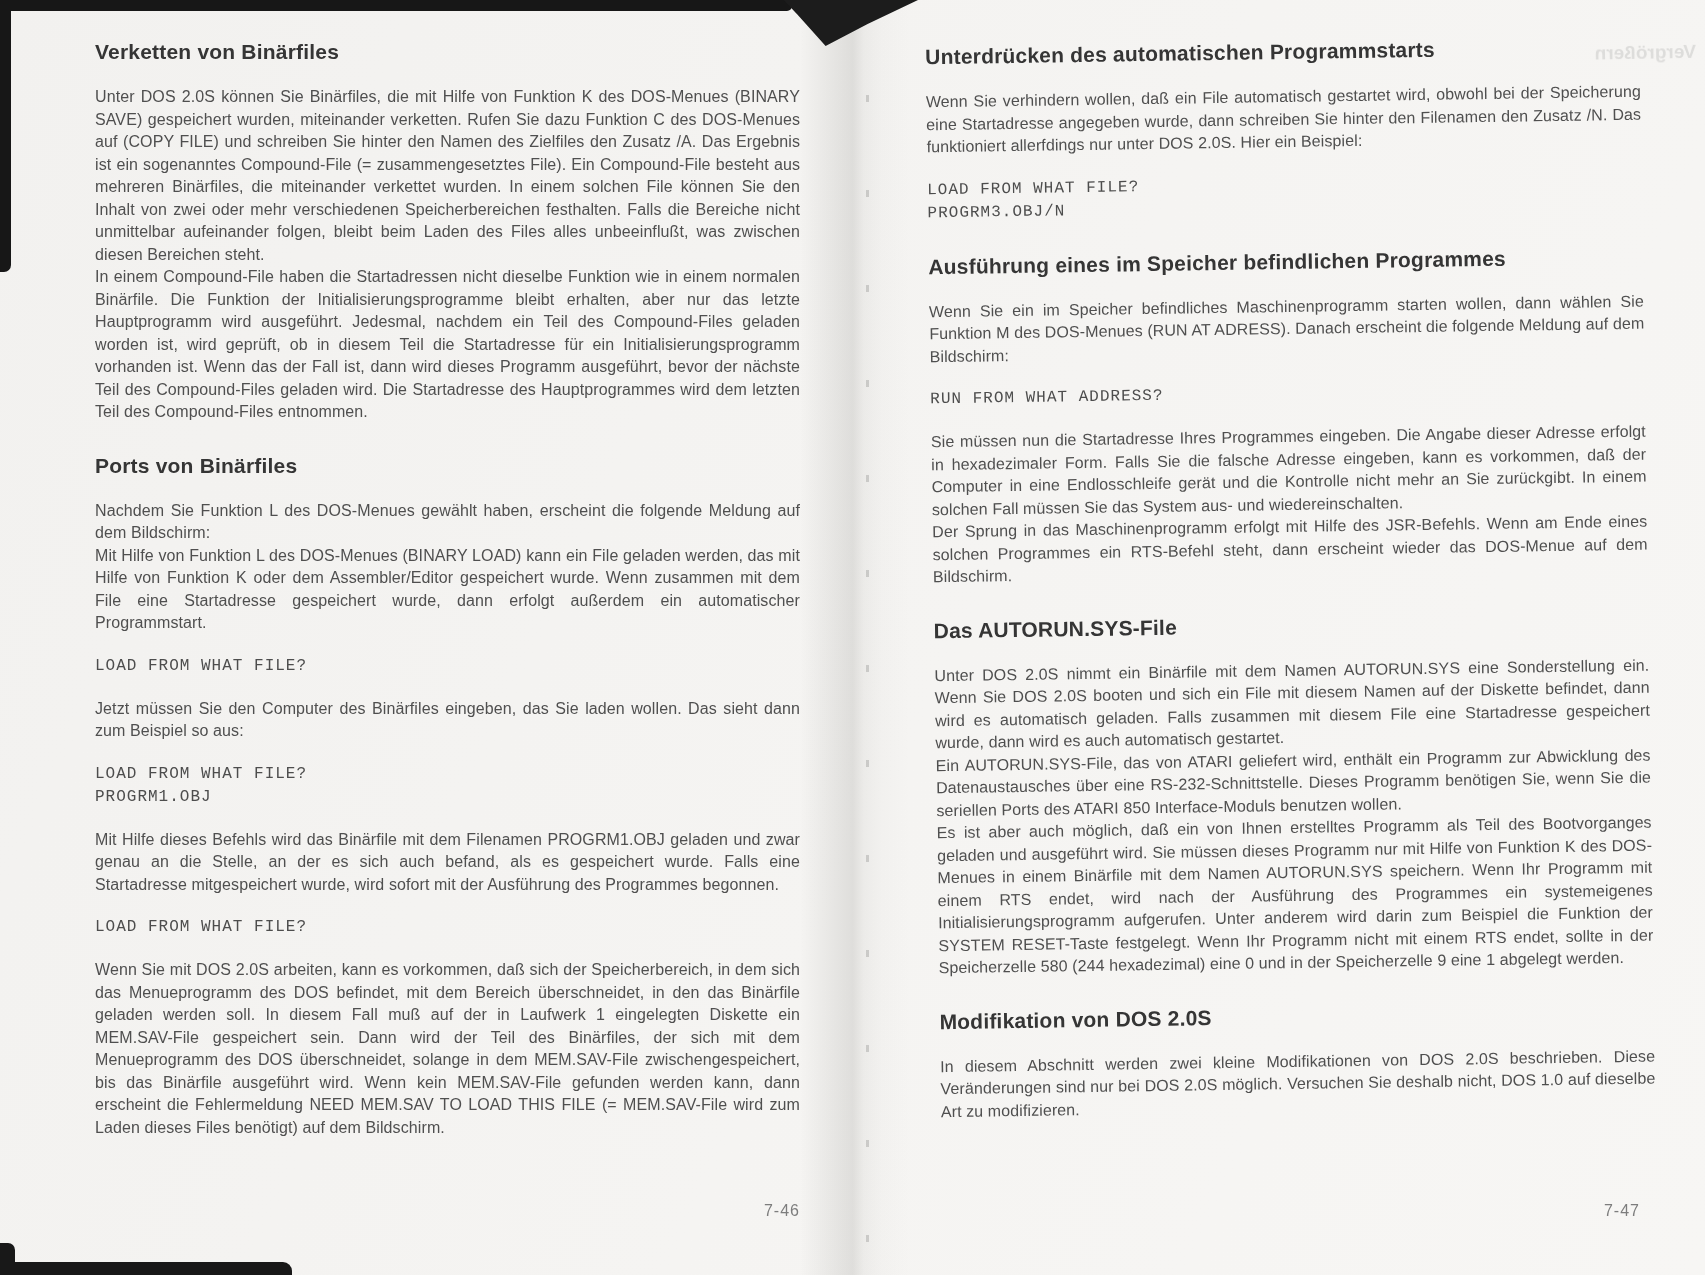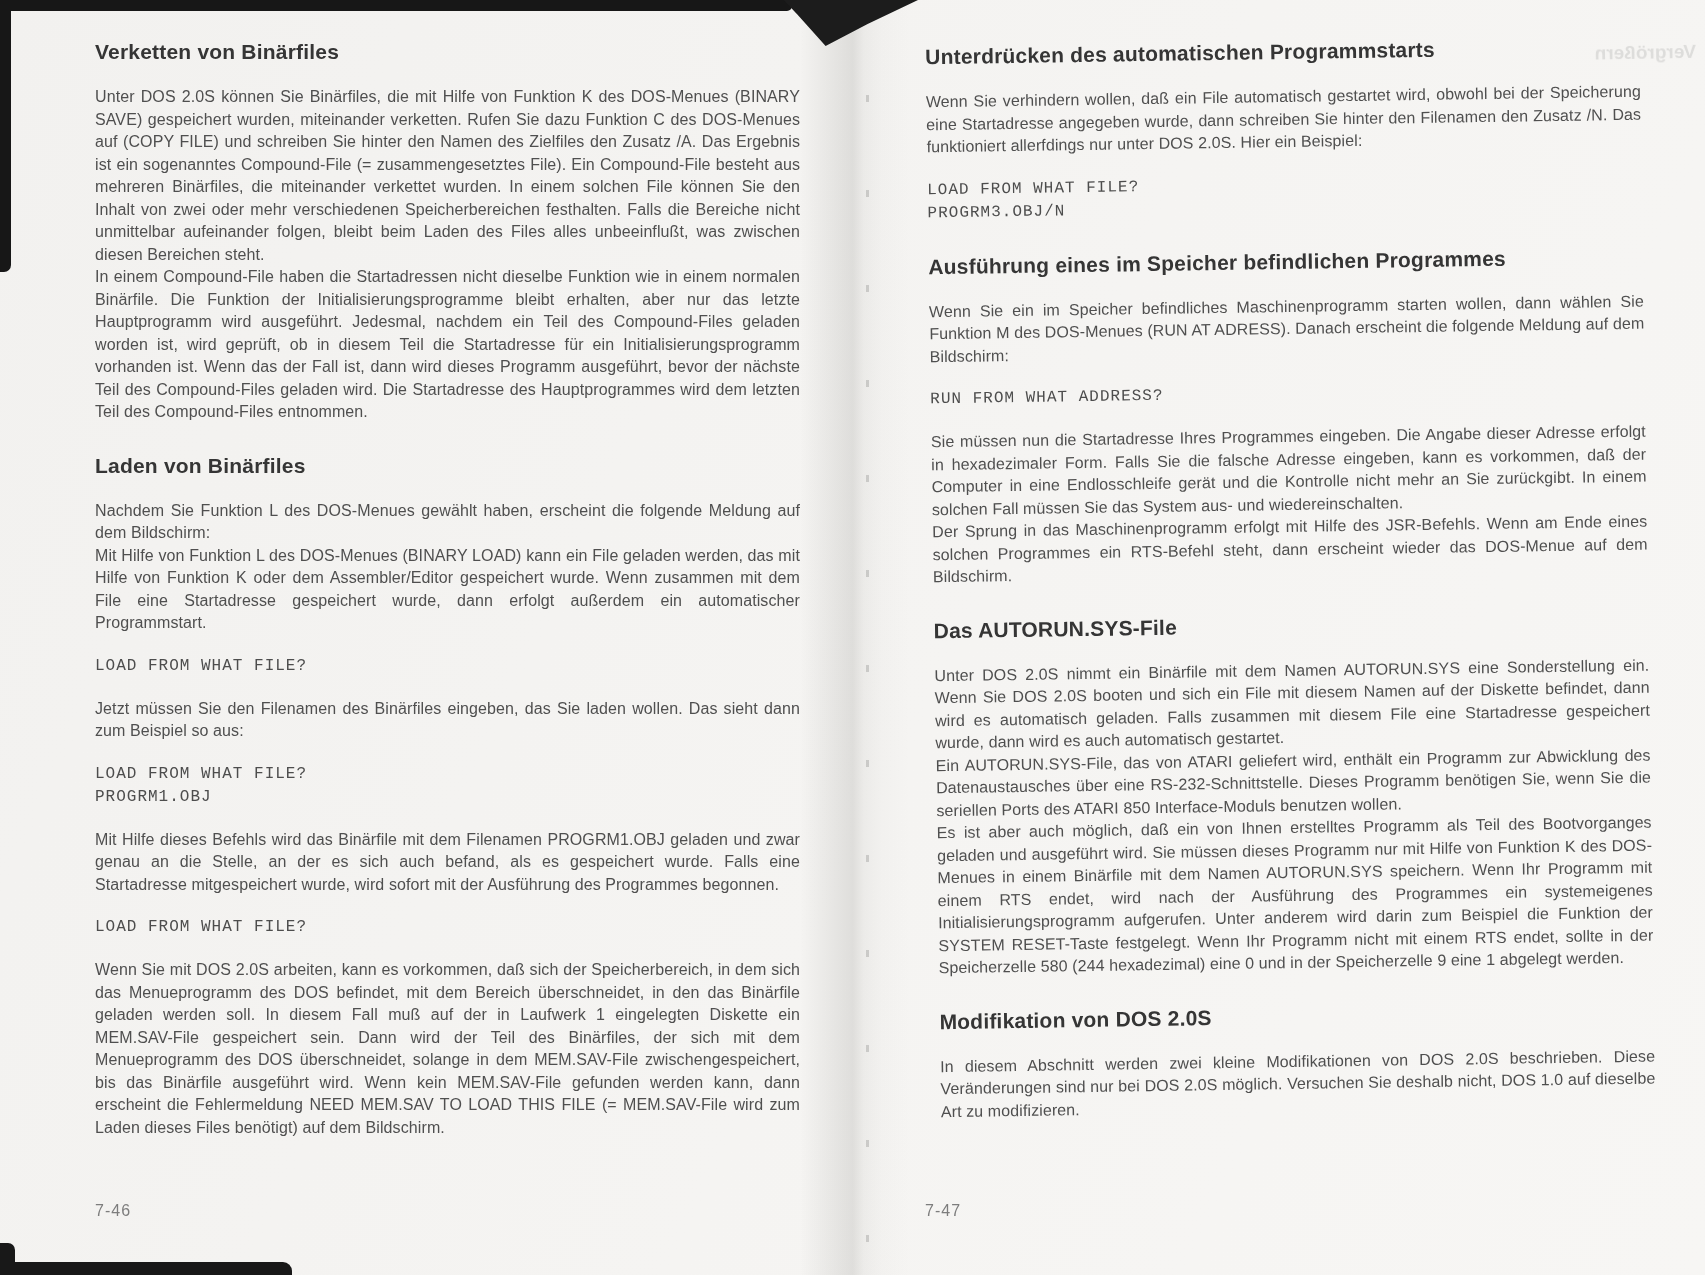--- a/index.html
+++ b/index.html
@@ -149,7 +149,7 @@
       </div>
 
       <div class="section">
-        <h2 class="section-heading">Laden von Binärfiles</h2>
+        <h2 class="section-heading">Ports von Binärfiles</h2>
         <p class="para">Nachdem Sie Funktion L des DOS-Menues gewählt haben, erscheint die folgende Meldung auf dem Bildschirm:</p>
         <p class="para">Mit Hilfe von Funktion L des DOS-Menues (BINARY LOAD) kann ein File geladen werden, das mit Hilfe von Funktion K oder dem Assembler/Editor gespeichert wurde. Wenn zusammen mit dem File eine Startadresse gespeichert wurde, dann erfolgt außerdem ein automatischer Programmstart.</p>
         <div class="code-block">

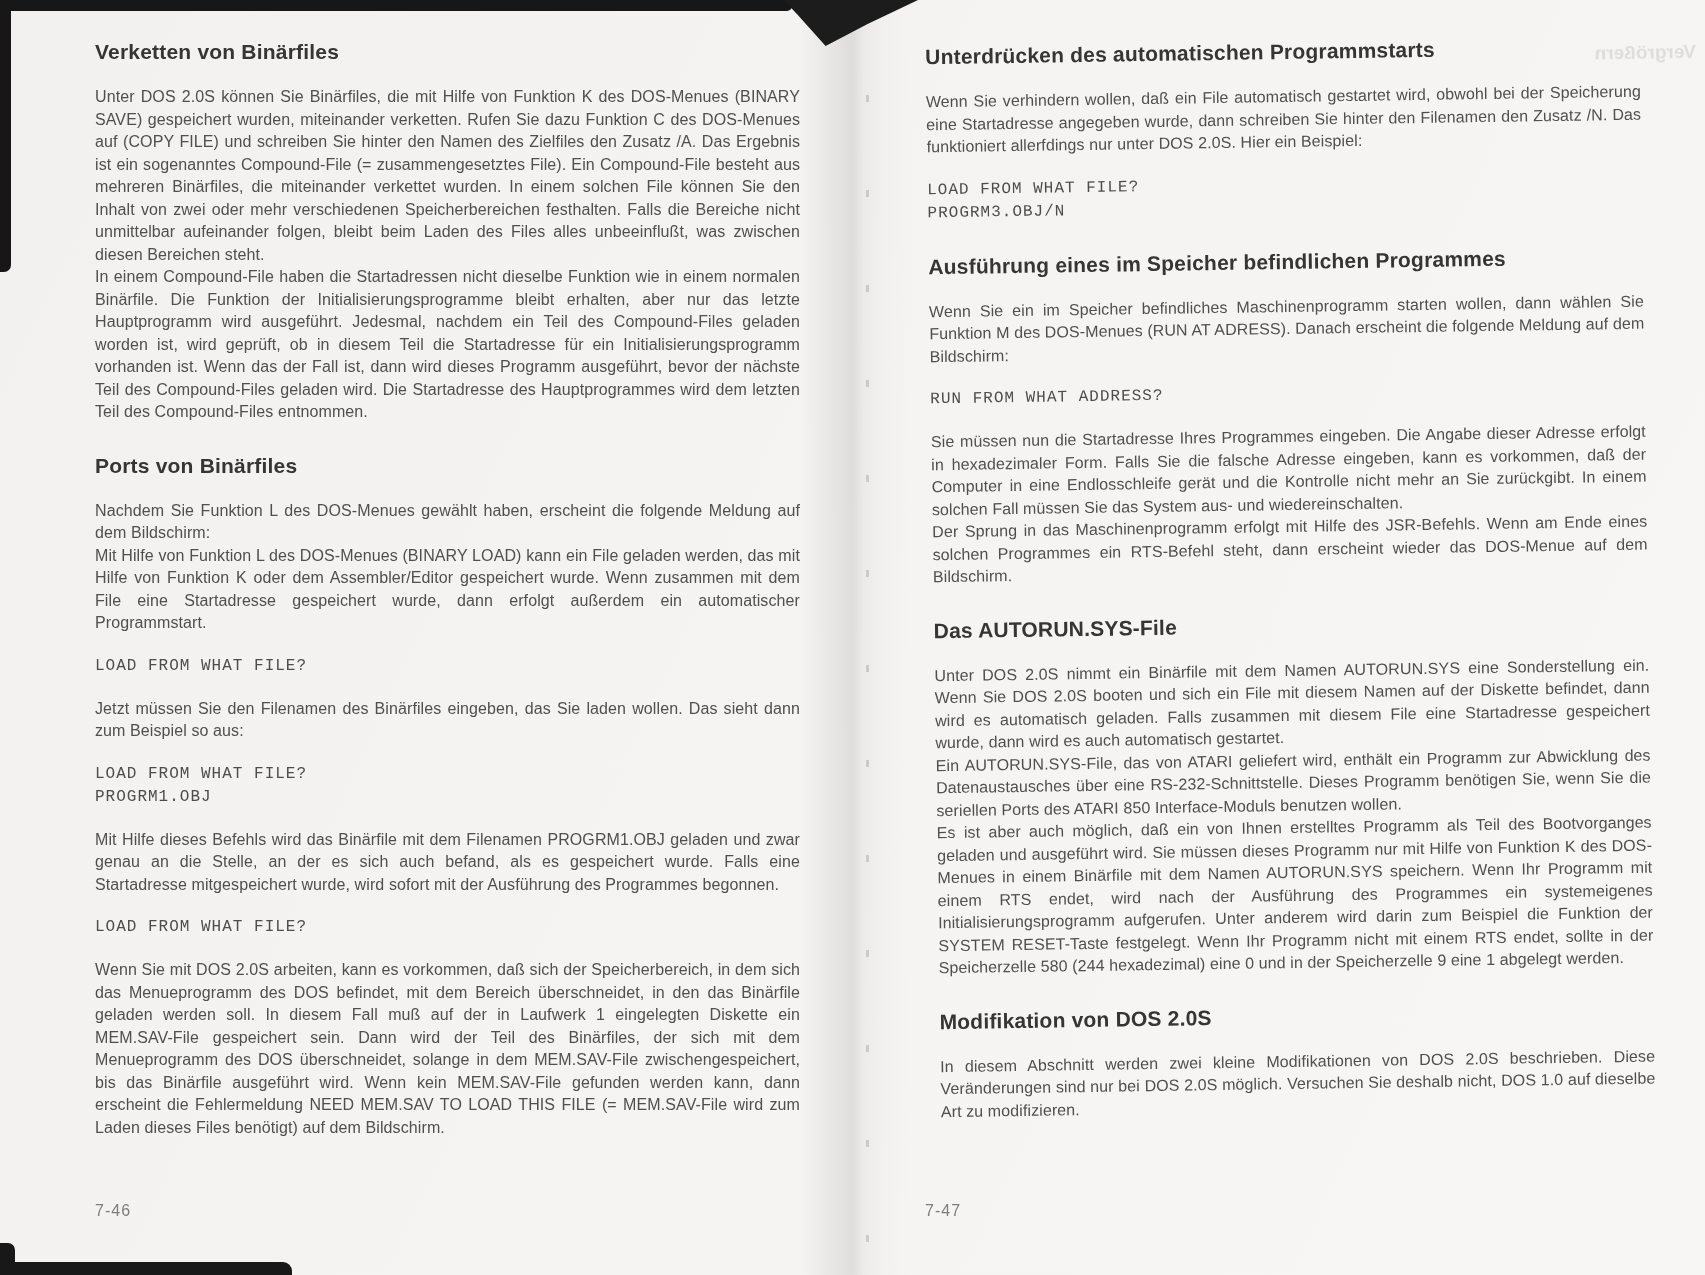--- a/index.html
+++ b/index.html
@@ -155,7 +155,7 @@
         <div class="code-block">
           <div>LOAD FROM WHAT FILE?</div>
         </div>
-        <p class="para">Jetzt müssen Sie den Filenamen des Binärfiles eingeben, das Sie laden wollen. Das sieht dann zum Beispiel so aus:</p>
+        <p class="para">Jetzt müssen Sie den Computer des Binärfiles eingeben, das Sie laden wollen. Das sieht dann zum Beispiel so aus:</p>
         <div class="code-block">
           <div>LOAD FROM WHAT FILE?</div>
           <div>PROGRM1.OBJ</div>

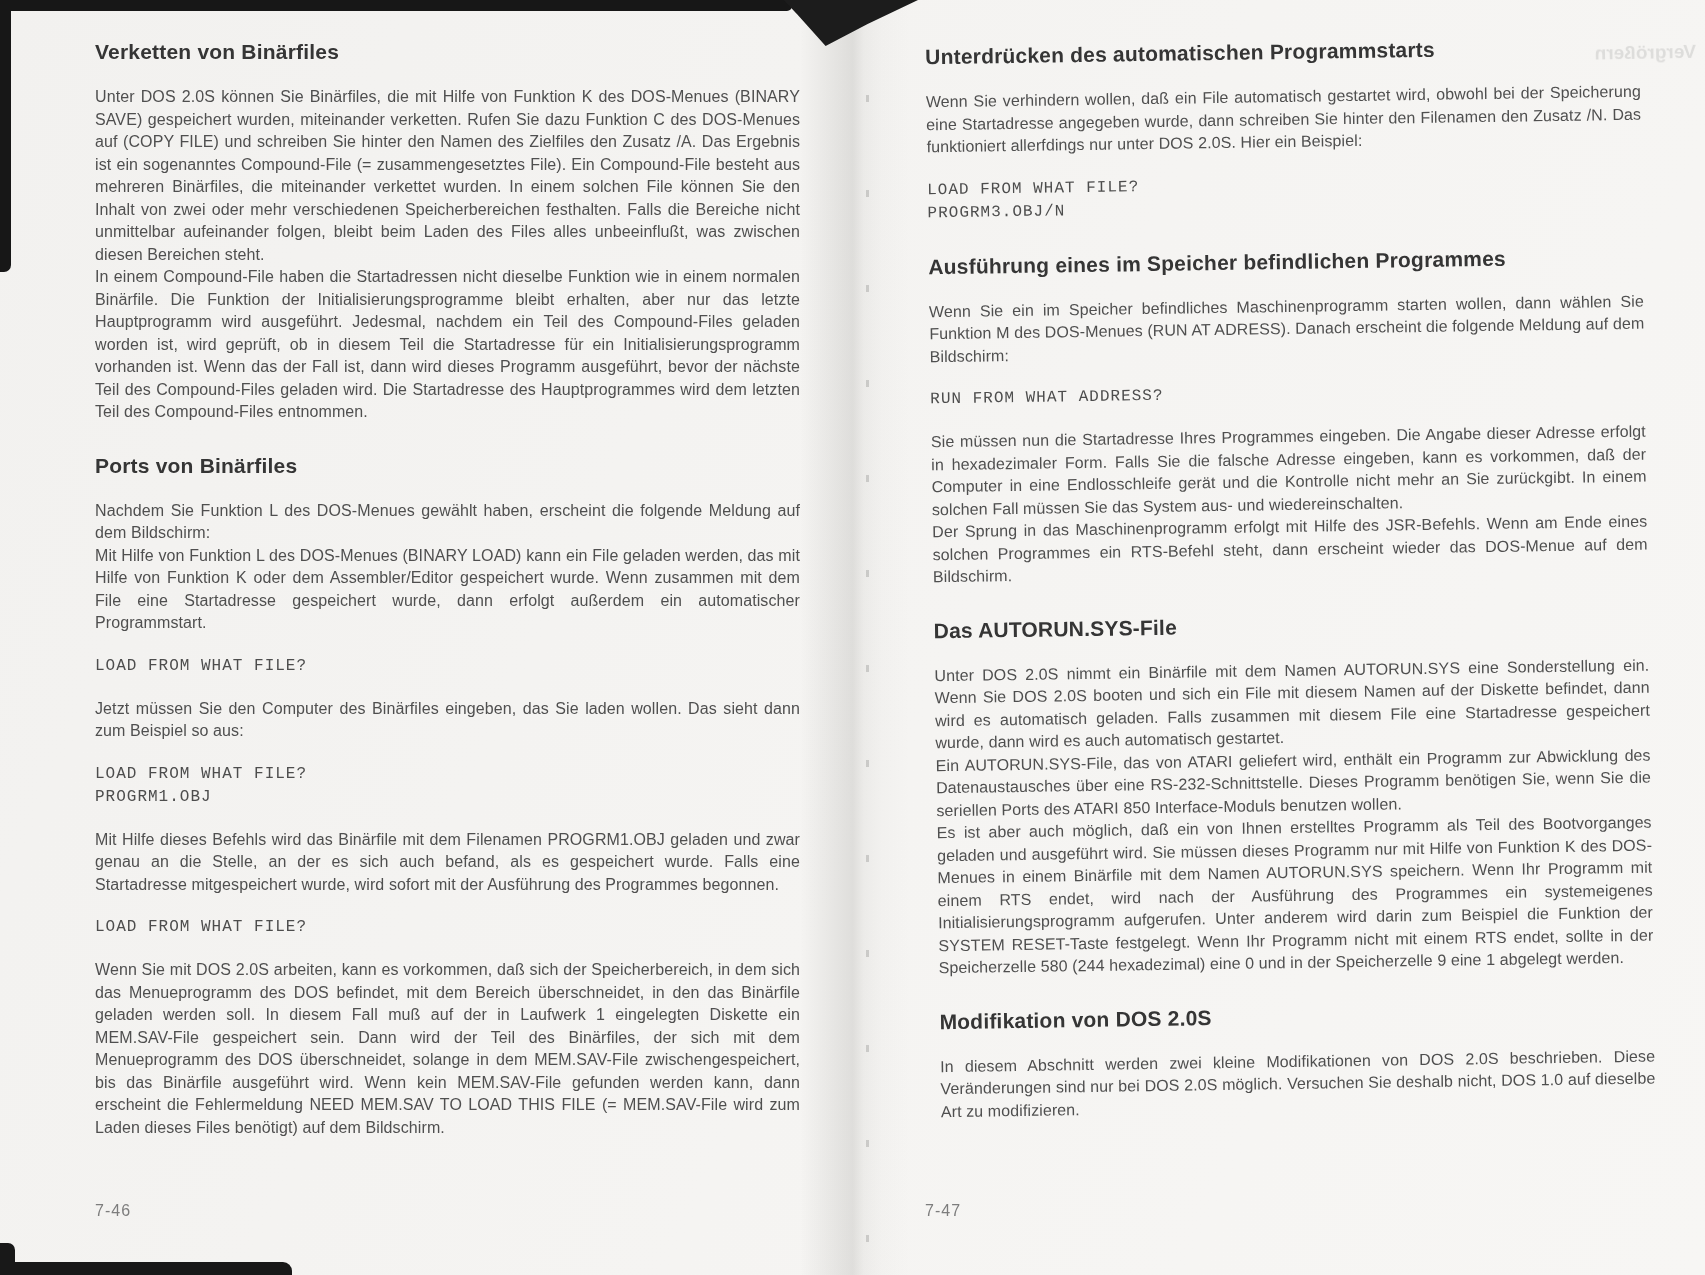--- a/index.html
+++ b/index.html
@@ -59,7 +59,7 @@
     font-size: 16px;
     color: #7d7d7d;
     letter-spacing: 1px;
-    text-align: left;
+    text-align: right;
   }
   .page-left  .pagenum { left: 95px; width: 705px; }
   .page-right .pagenum { left: 93px; width: 715px; margin-top: 14px; }

